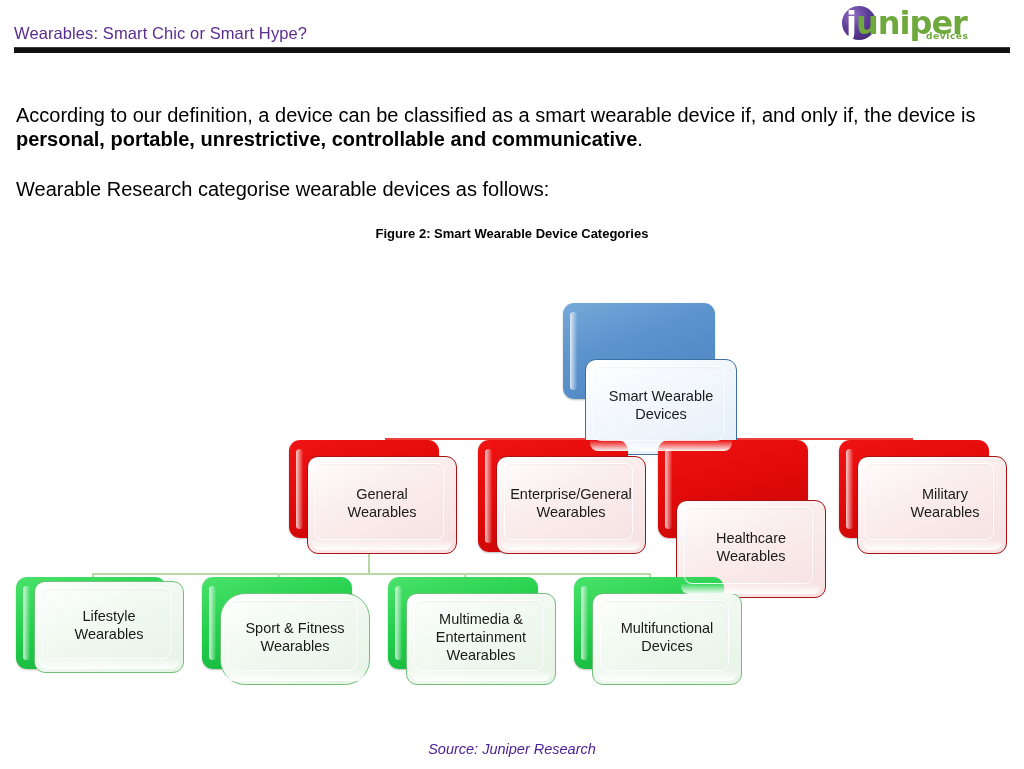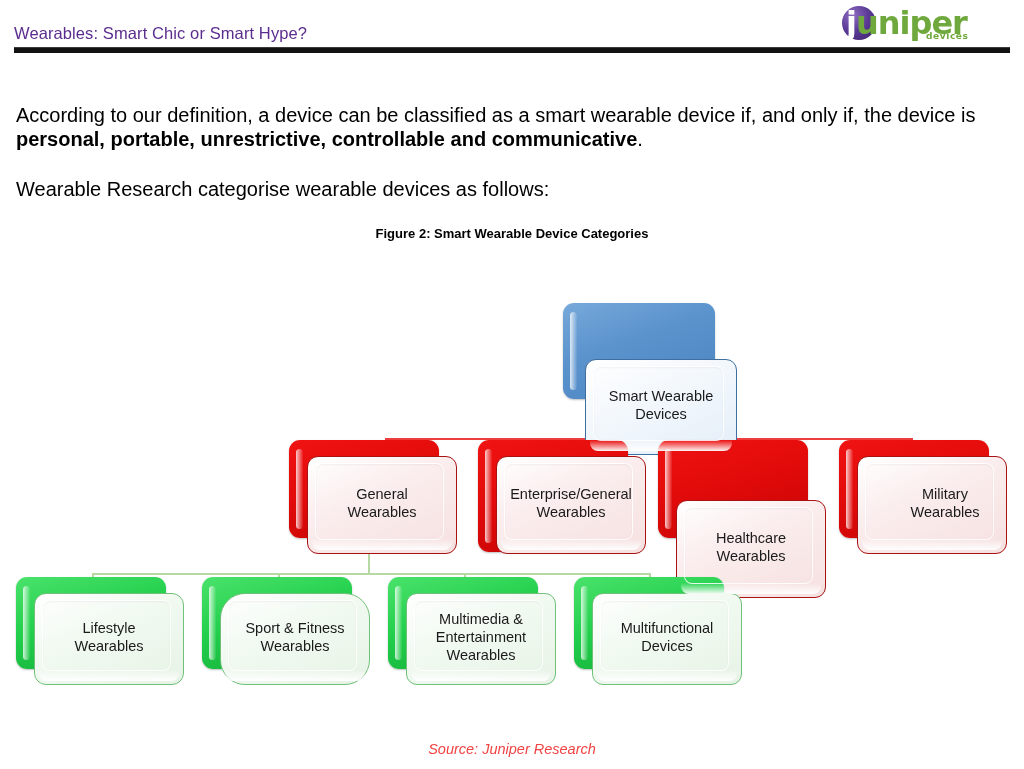--- a/index.html
+++ b/index.html
@@ -298,7 +298,7 @@
 
   <div class="node green" style="left:16px; top:297px; width:150px; height:92px;">
     <div class="plate"></div>
-    <div class="face" style="left:18px; top:16px; width:150px; height:92px;border-radius:12px;">
+    <div class="face" style="left:18px; top:4px; width:150px; height:92px;">
       <div class="label">
         <div>Lifestyle</div>
         <div>Wearables</div>

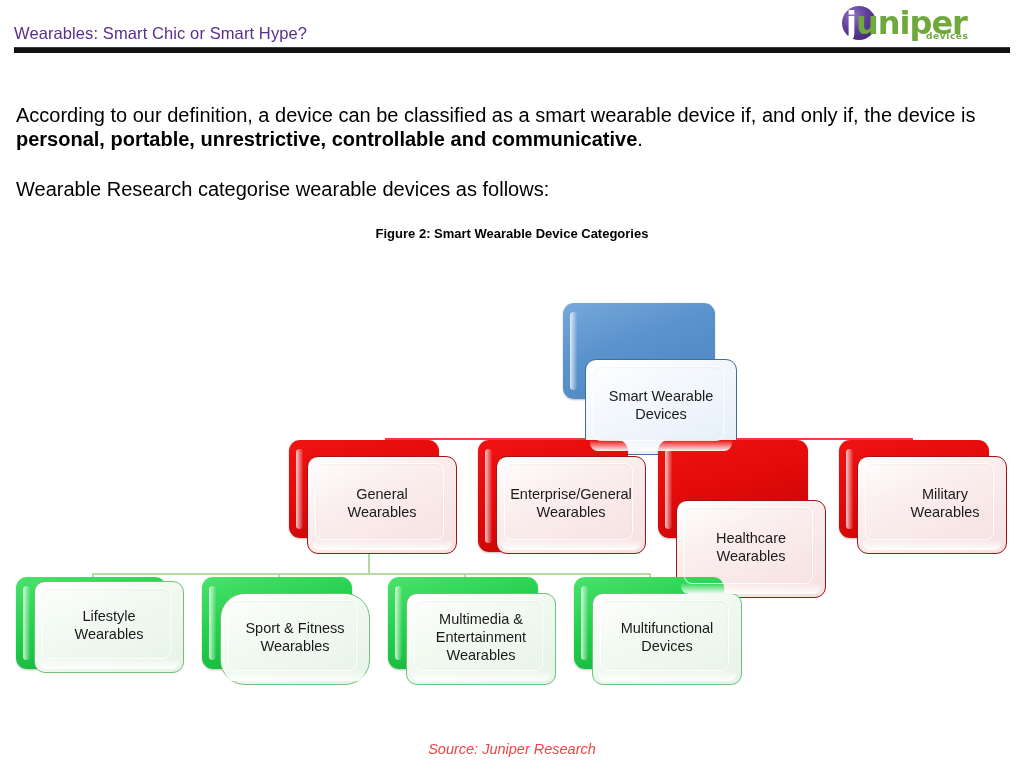--- a/index.html
+++ b/index.html
@@ -206,7 +206,7 @@
     text-align: center;
     font-size: 14.5px;
     font-style: italic;
-    color: #ef4444;
+    color: #4c1d95;
   }
 </style>
 </head>

